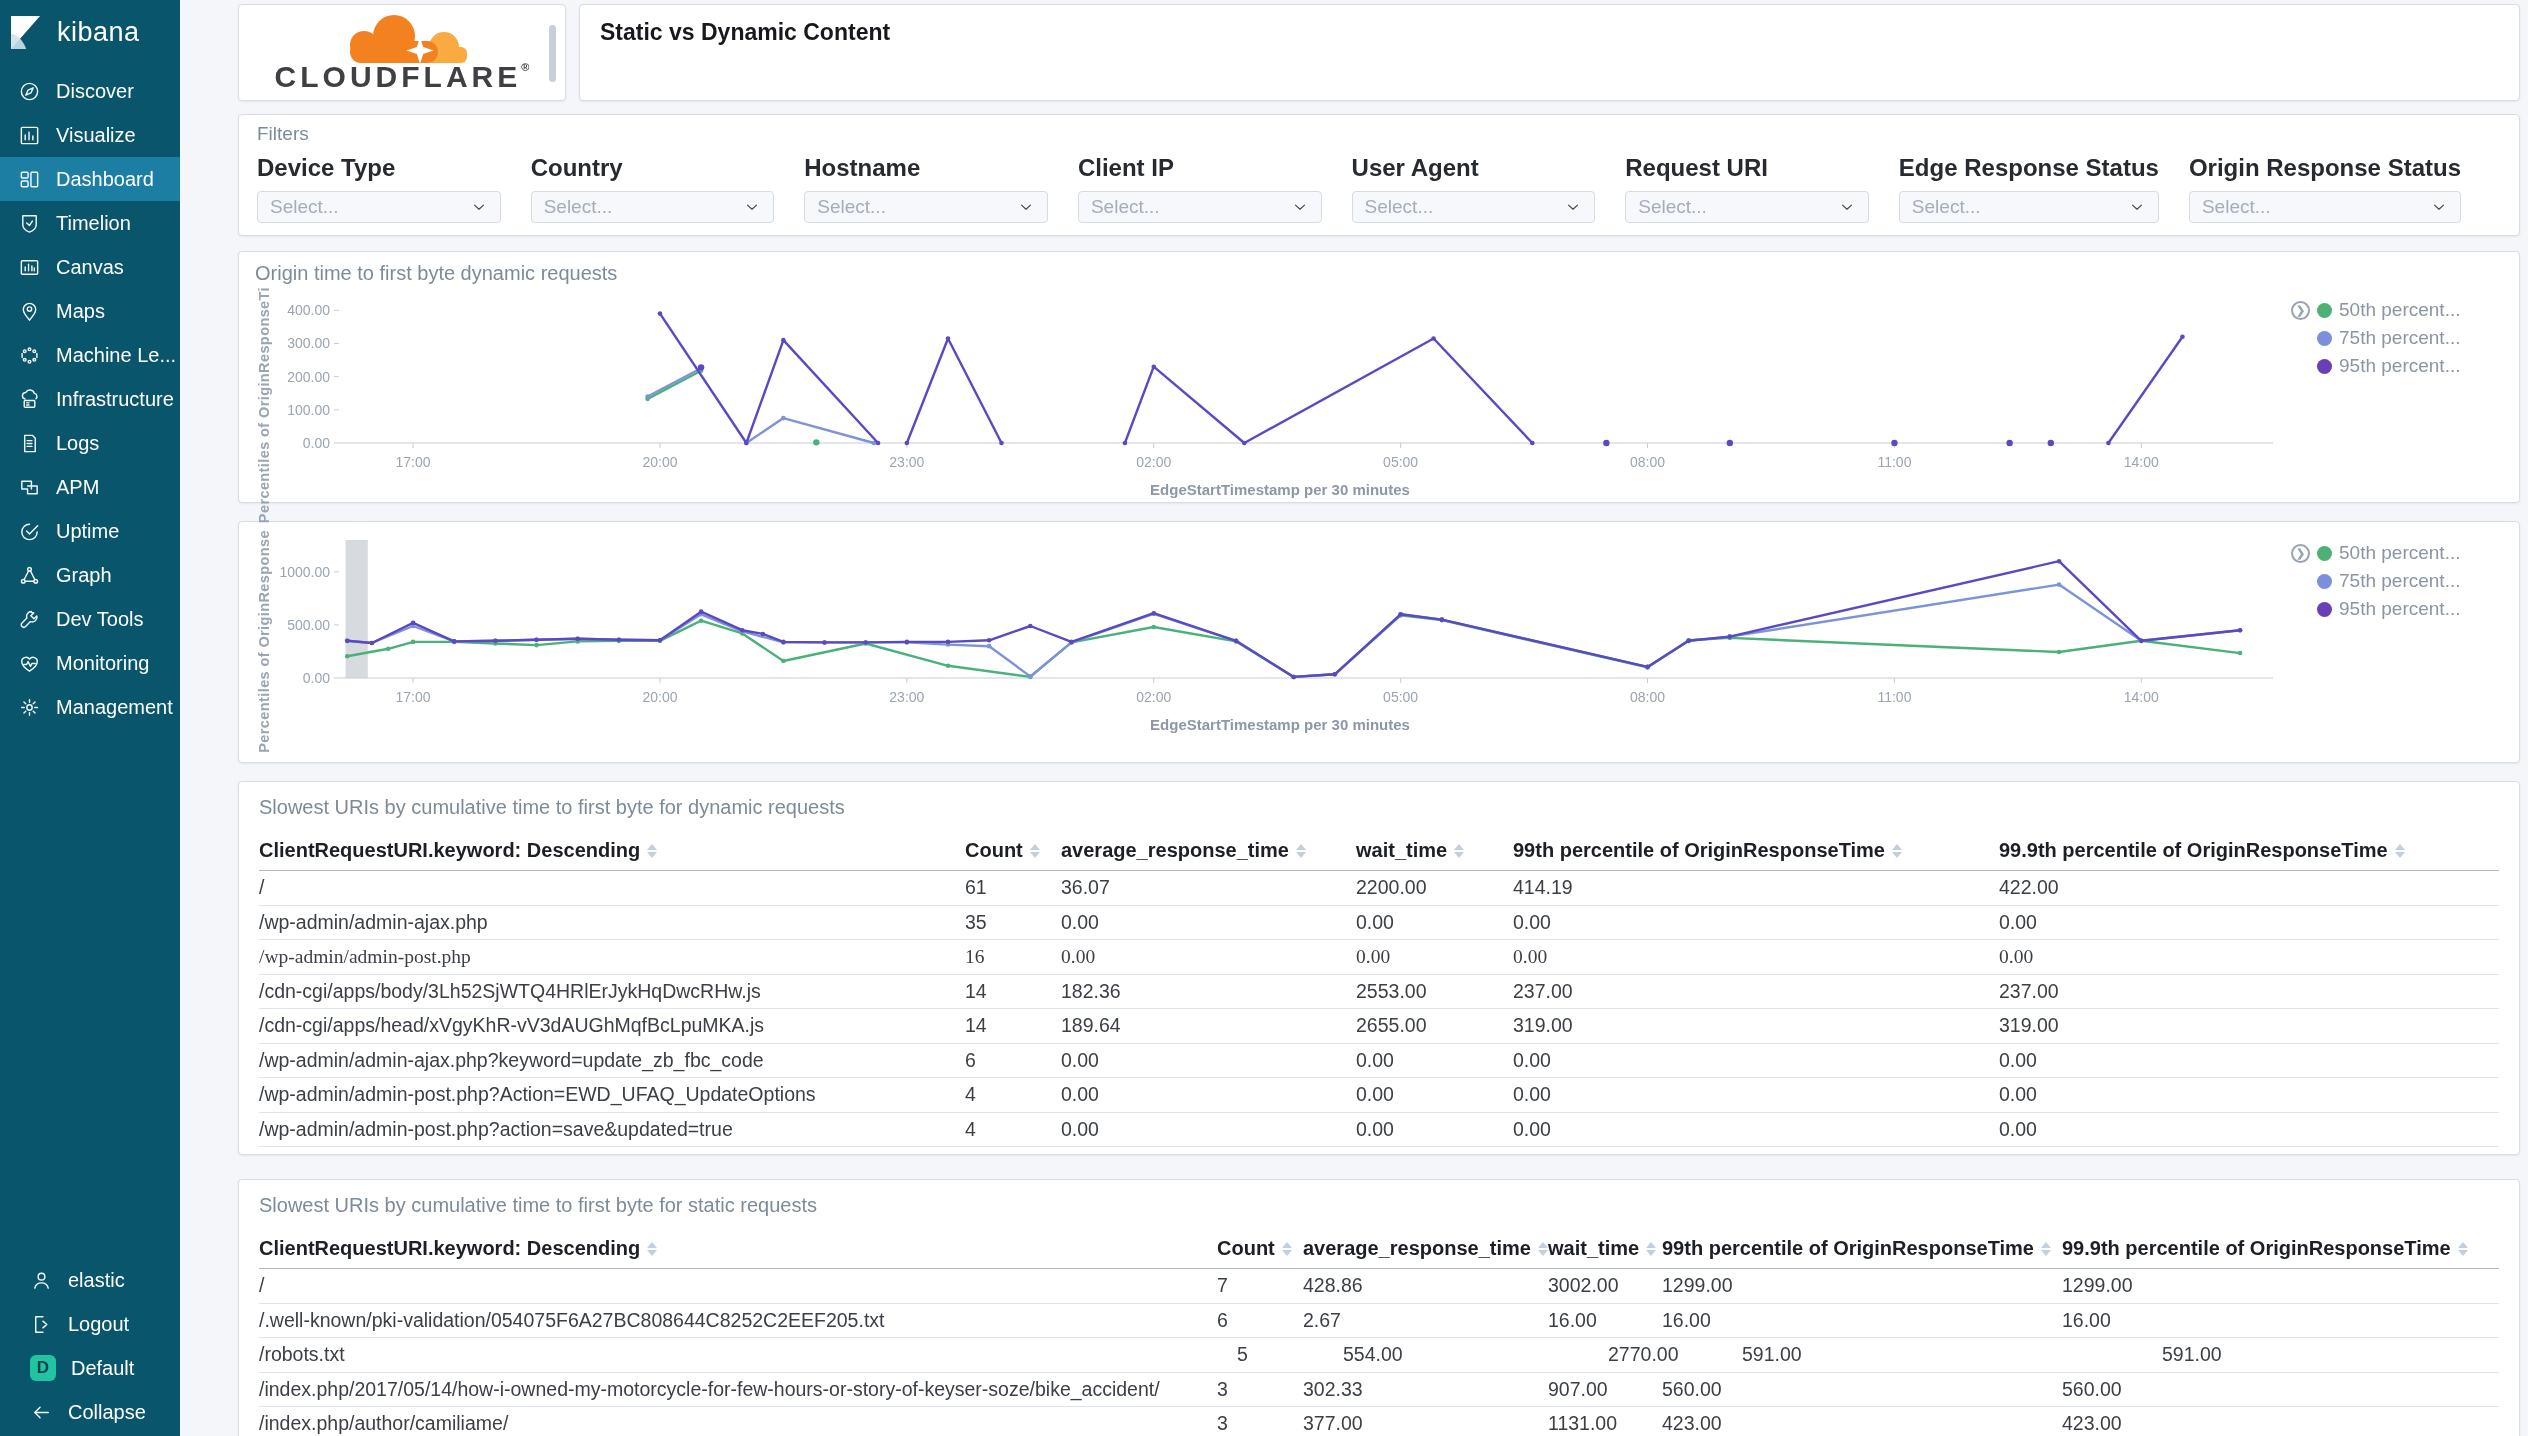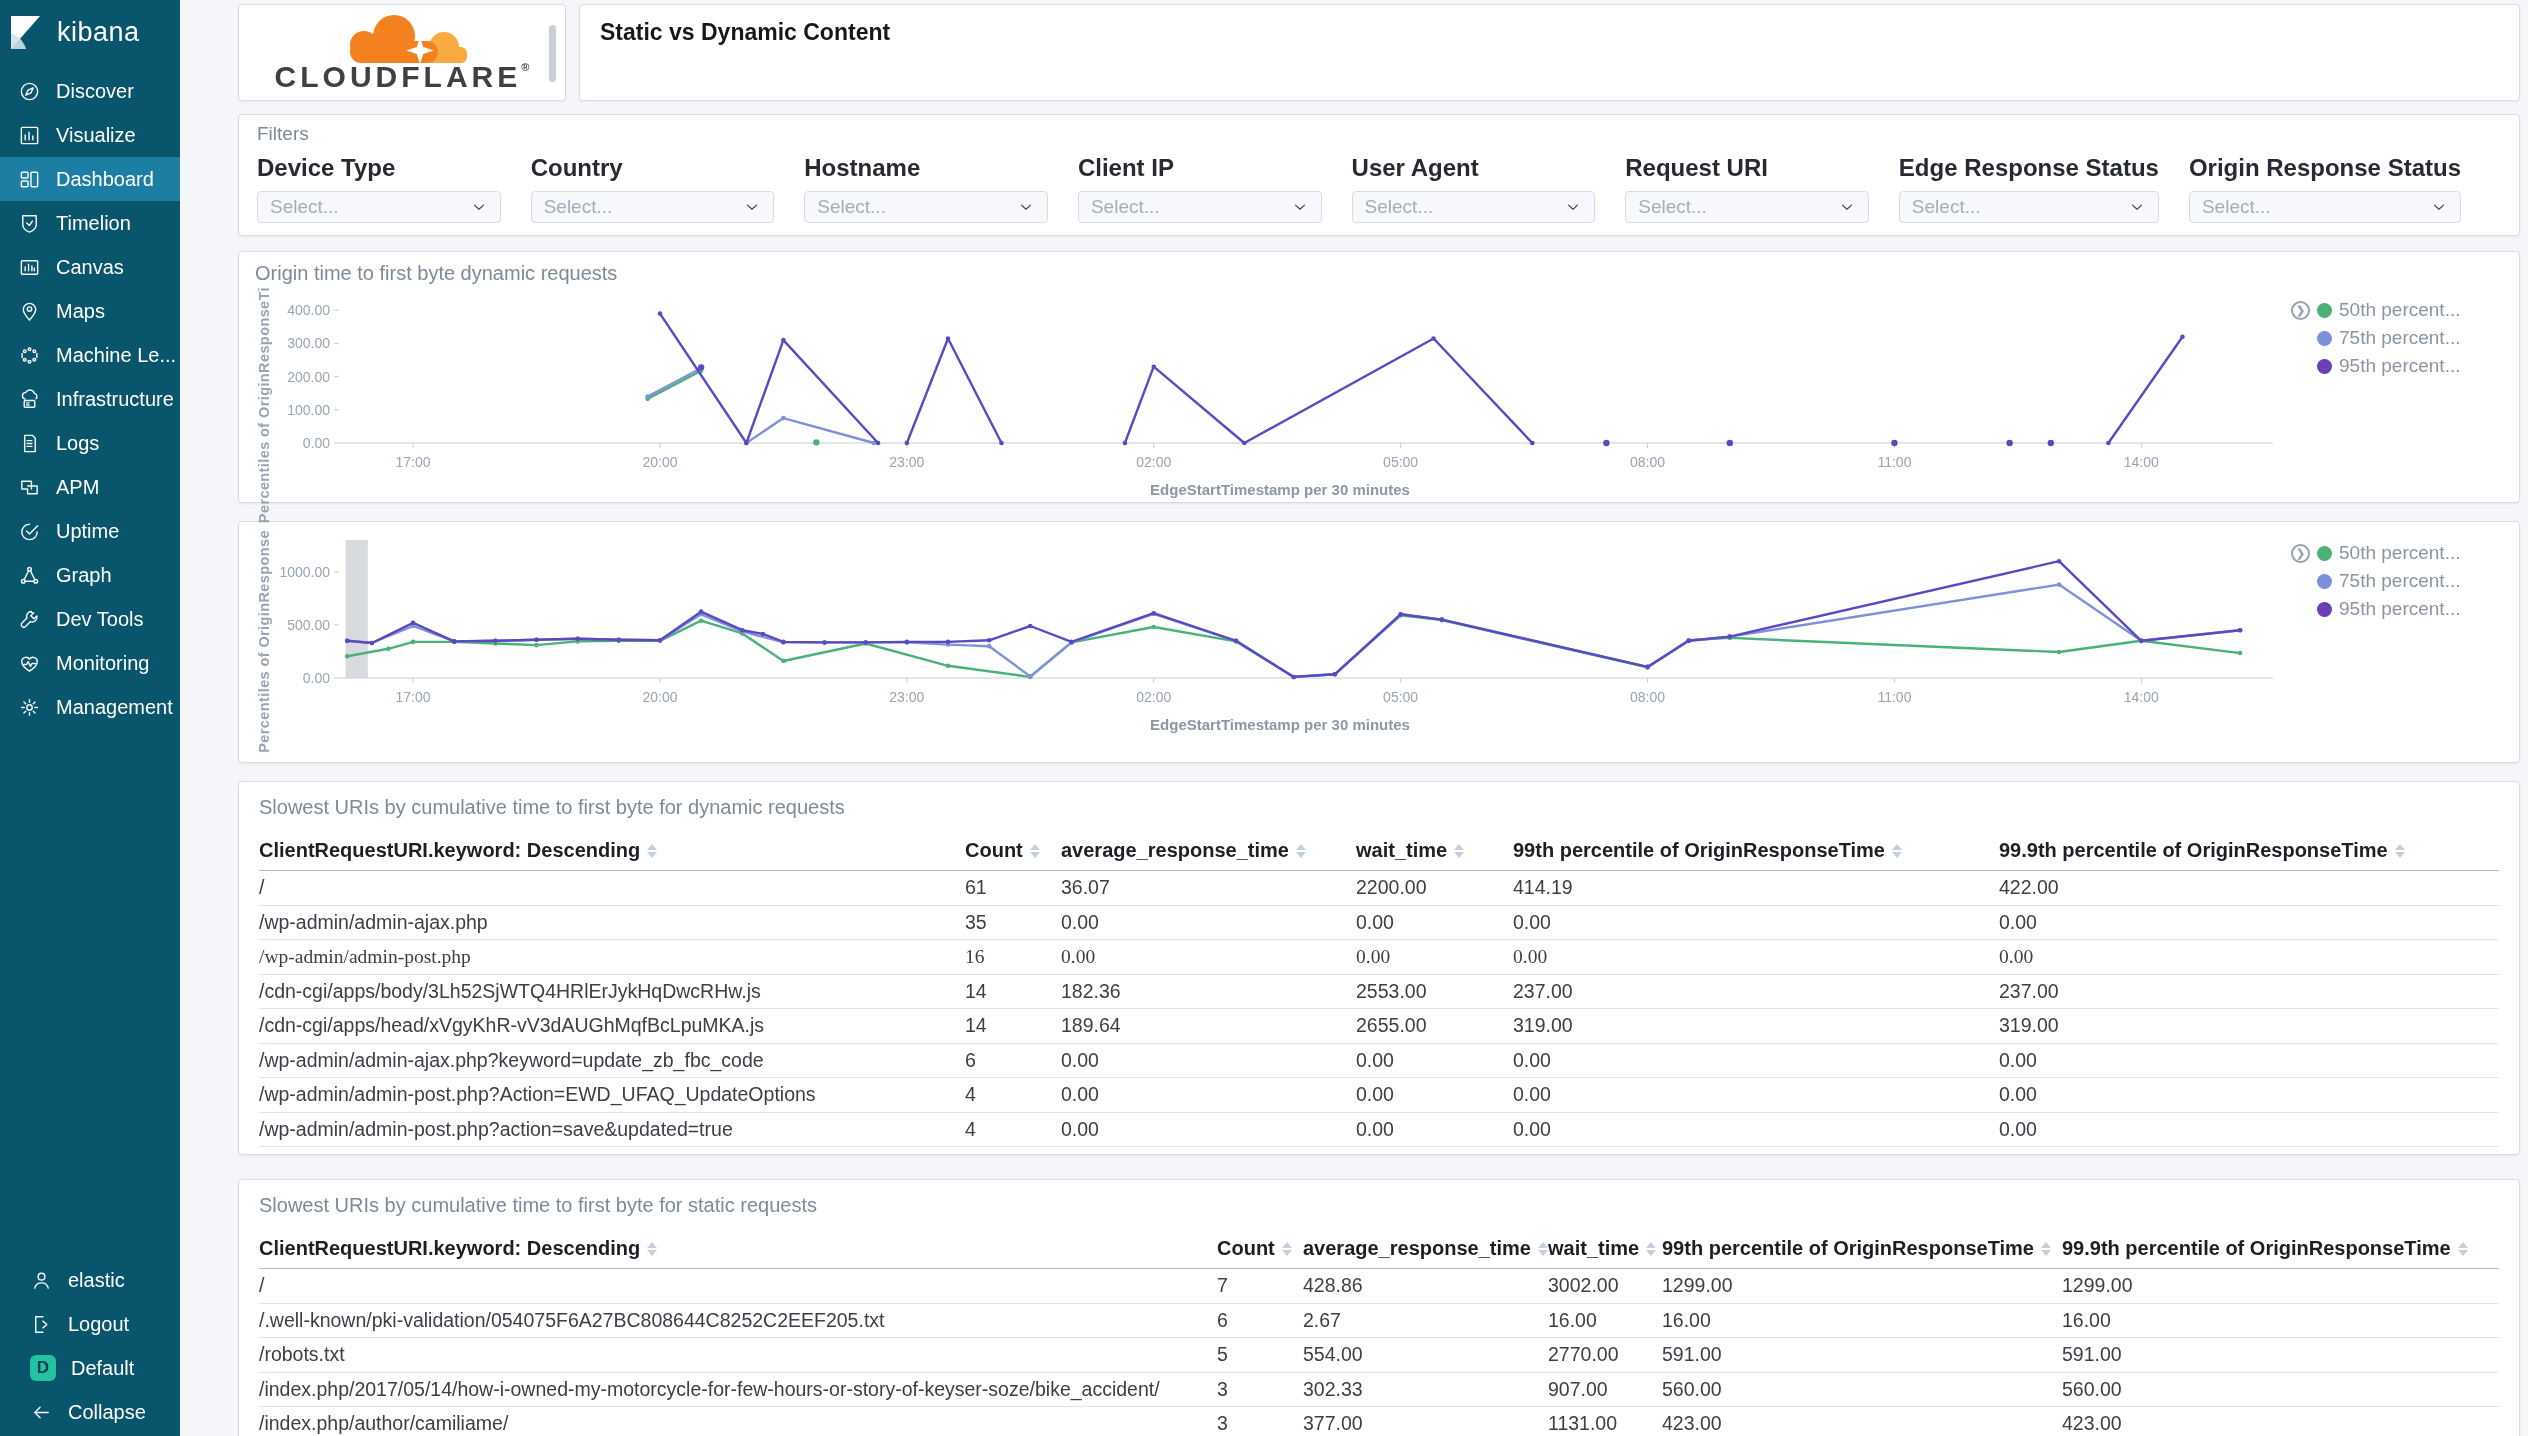--- a/index.html
+++ b/index.html
@@ -743,7 +743,7 @@
           <div class="td">16.00</div>
           <div class="td">16.00</div>
         </div>
-        <div class="trow tdata" style="grid-template-columns: 958px 86px 245px 114px 400px 1fr;">
+        <div class="trow tdata" style="grid-template-columns: 958px 86px 245px 114px 400px 1fr; gap: 20px;">
           <div class="td">/robots.txt</div>
           <div class="td">5</div>
           <div class="td">554.00</div>

